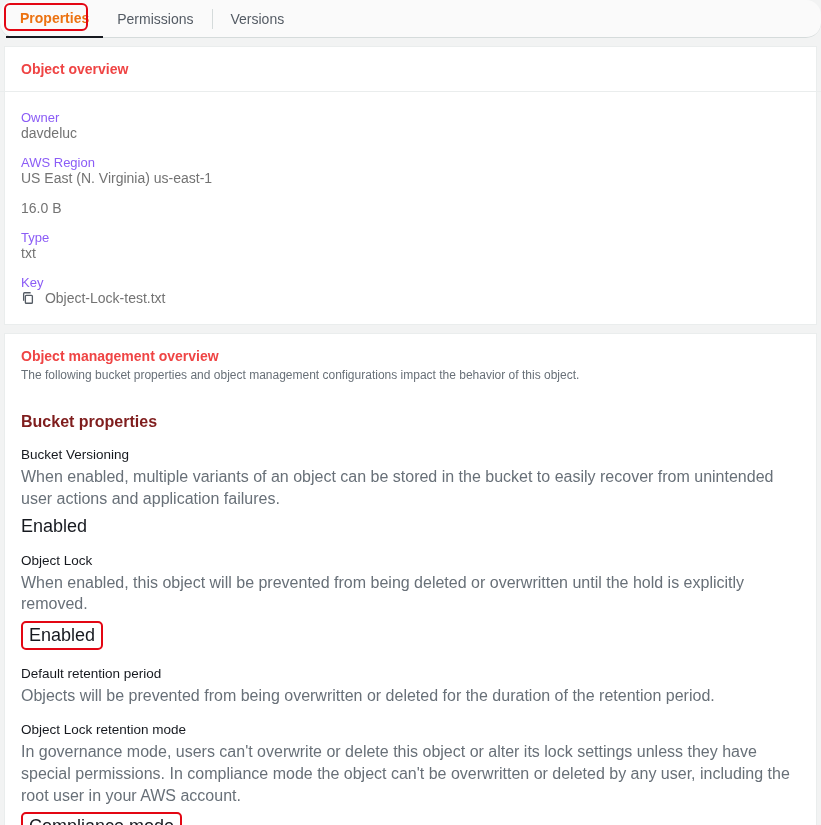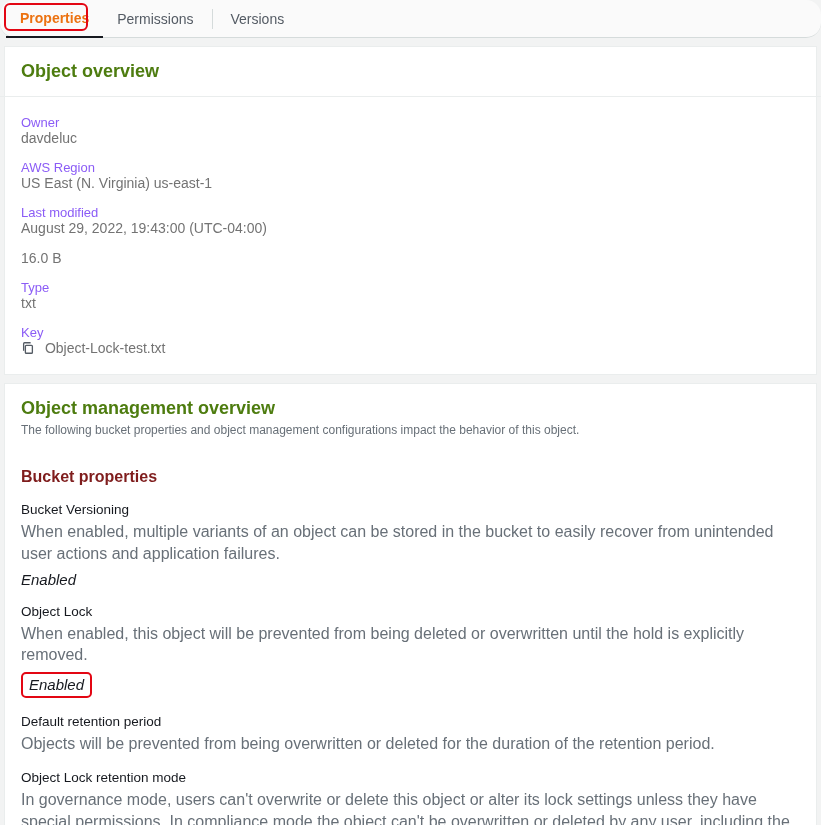--- a/index.html
+++ b/index.html
@@ -16,7 +16,7 @@
   
   .panel { background:#ffffff; border:1px solid #eaeded; margin:8px 4px; }
   .panel-header { padding:14px 16px 10px 16px; }
-  .panel-header h2 { font-size:18px; font-weight:700; color:#4d7c0f; }
+  .panel-header h2 { font-size:14px; font-weight:700; color:#ef4444; }
   .panel-header p.sub { font-size:12px; color:#687078; margin-top:4px; line-height:1.3; }
   .panel-body { padding:4px 16px 16px 16px; }
   .kv { margin-top:14px; }

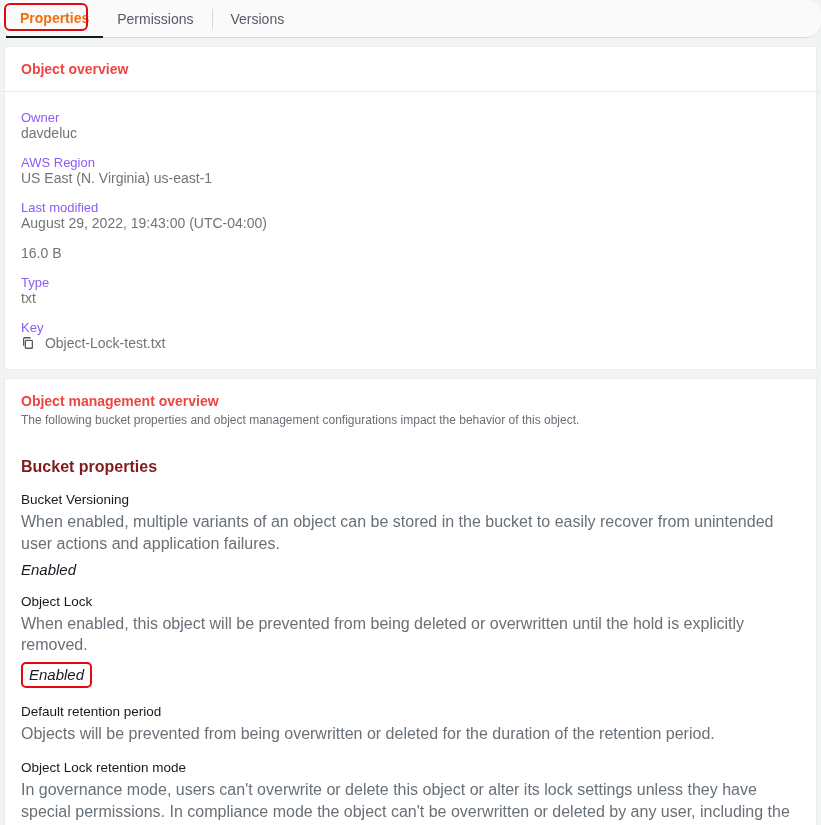--- a/index.html
+++ b/index.html
@@ -60,10 +60,6 @@
       <div class="kv">
         <div class="kv-label">AWS Region</div>
         <div class="kv-value">US East (N. Virginia) us-east-1</div>
-      </div>
-      <div class="kv">
-        <div class="kv-label">Last modified</div>
-        <div class="kv-value">August 29, 2022, 19:43:00 (UTC-04:00)</div>
       </div>
       <div class="kv">
         <div class="kv-value">16.0 B</div>

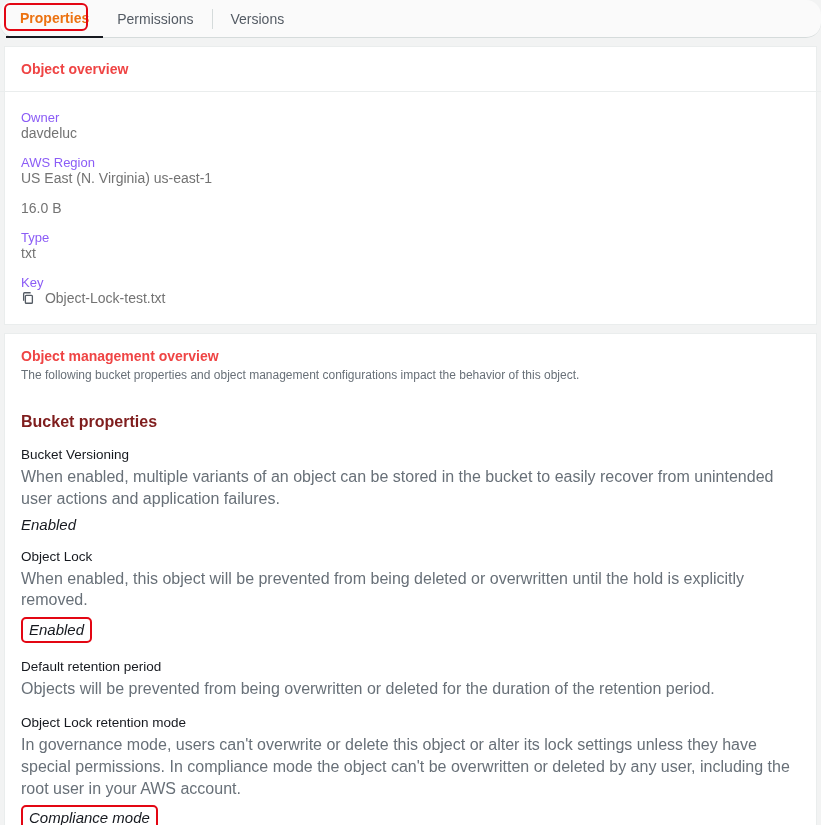--- a/index.html
+++ b/index.html
@@ -27,7 +27,7 @@
   .prop-block { margin-top:16px; }
   .prop-title { font-size:13.5px; color:#16191f; }
   .prop-desc { font-size:16px; color:#687078; margin-top:4px; line-height:1.35; }
-  .prop-value { font-size:15px; color:#16191f; margin-top:6px;font-style:italic; }
+  .prop-value { font-size:18px; color:#16191f; margin-top:6px; }
   .red-box { display:inline-block; border:2px solid #e30613; border-radius:5px; padding:2px 6px; margin-top:6px; }
   hr.div { border:none; border-top:1px solid #eaeded; margin:14px -16px 0 -16px; }
   .copy-svg { display:inline-block; width:14px; height:14px; }

